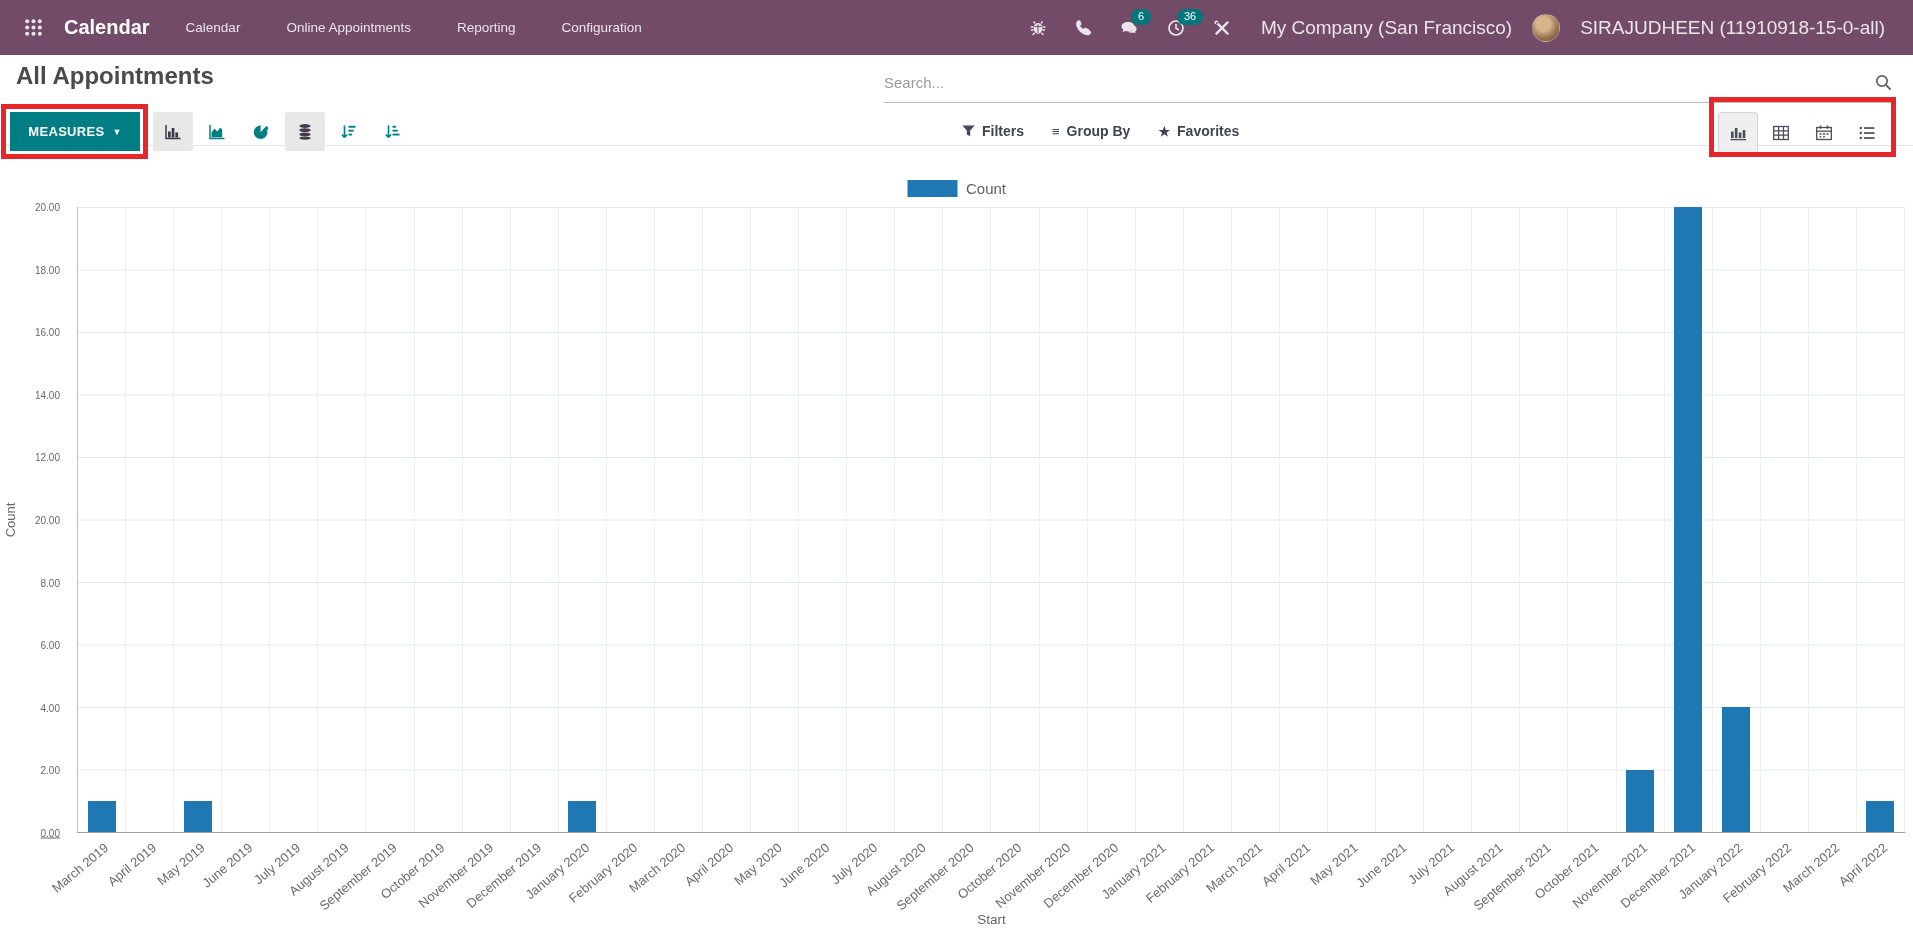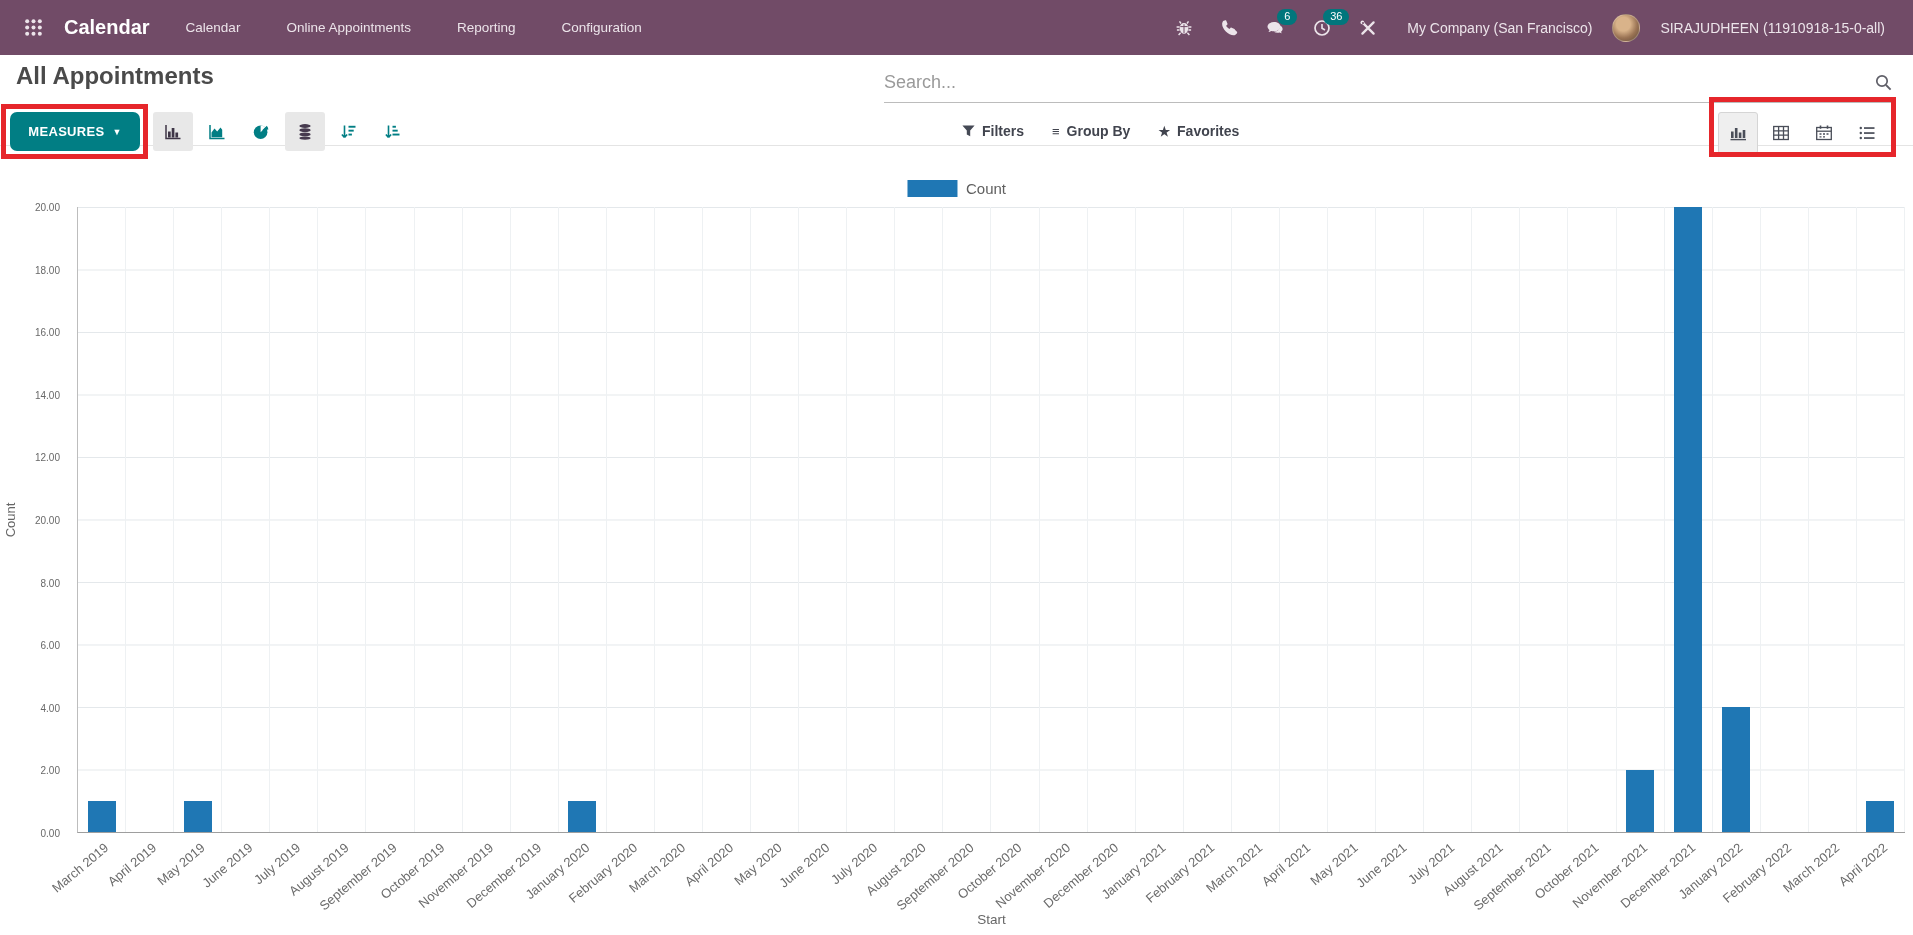--- a/index.html
+++ b/index.html
@@ -17,7 +17,7 @@
   .sys-icon { position:relative; width:38px; height:38px; display:flex; align-items:center; justify-content:center; cursor:pointer; }
   .badge { position:absolute; top:0; left:20px; background:#01767c; color:#fff; font-size:11px;
            border-radius:9px; padding:1.5px 7px; line-height:13px; }
-  .company-name, .user-name { font-size:14px; padding:0 12px; cursor:pointer; white-space:nowrap; }
+  .company-name, .user-name { font-size:19px; padding:0 12px; cursor:pointer; white-space:nowrap; }
   .avatar { width:28px; height:28px; border-radius:50%; cursor:pointer;
             background:radial-gradient(circle at 40% 35%, #d9b38a 0 30%, #9a7354 60%, #5d4636 100%);
             border:1px solid rgba(255,255,255,.25); }

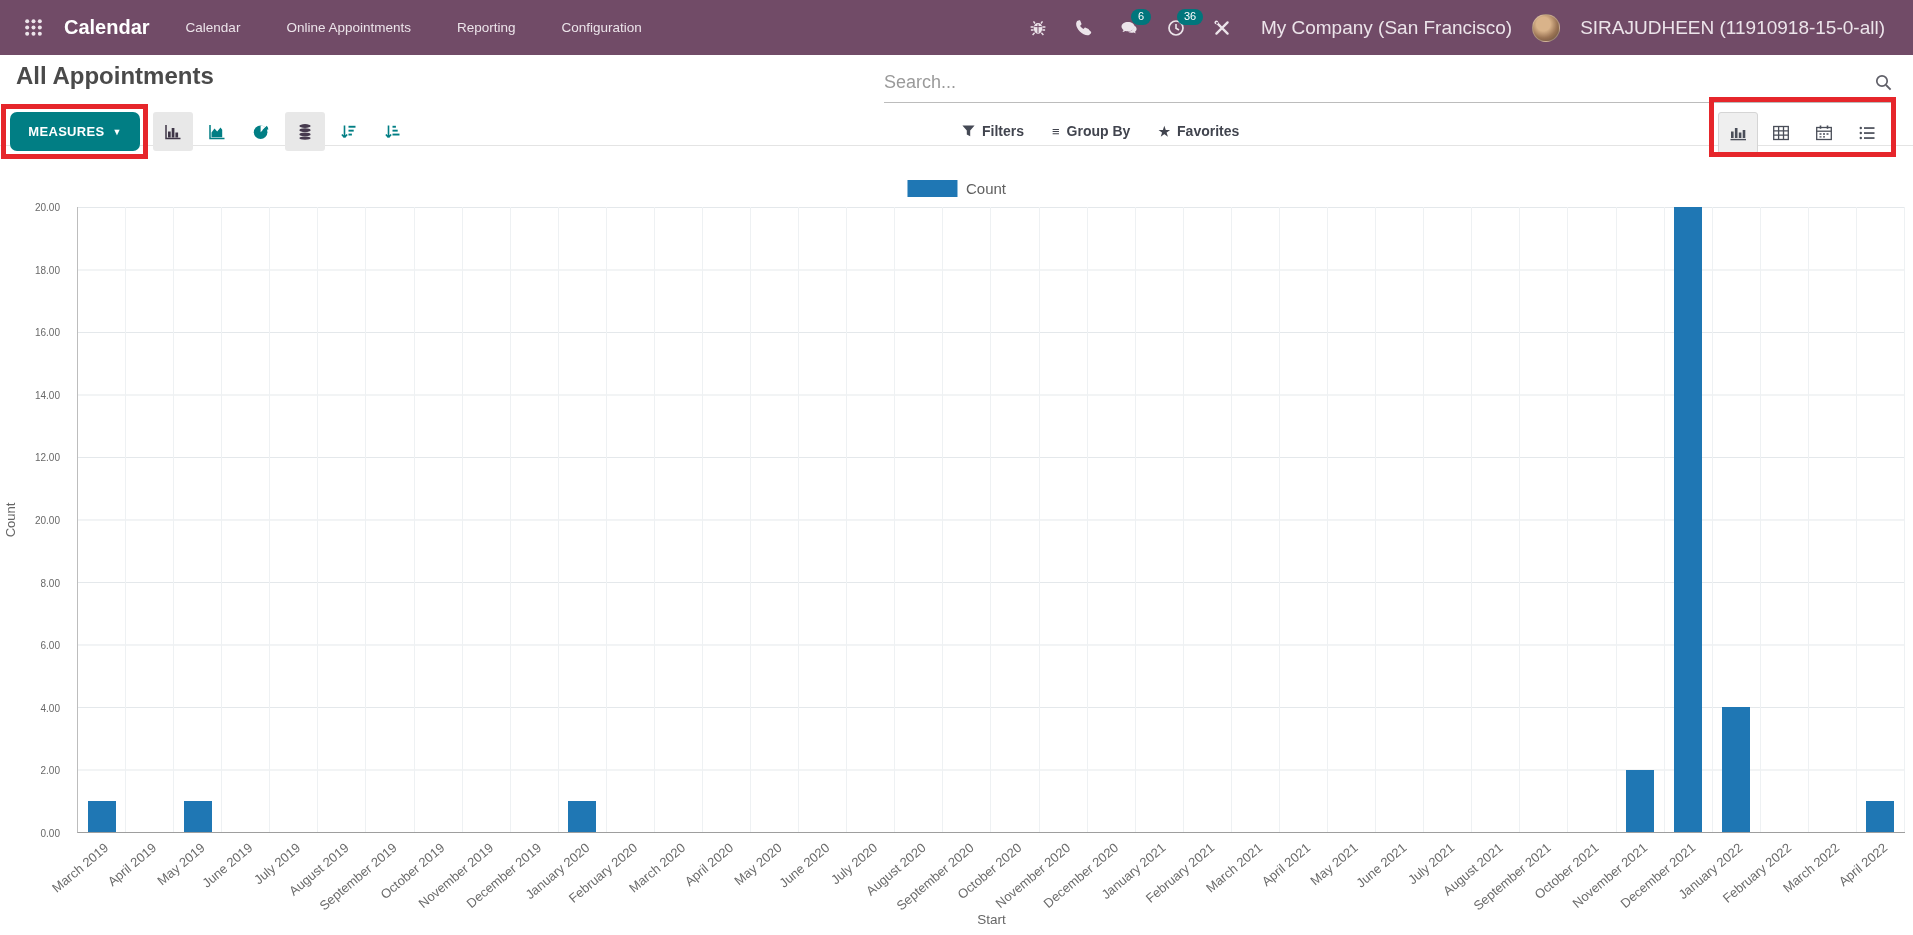--- a/index.html
+++ b/index.html
@@ -27,7 +27,7 @@
                    border-bottom:1px solid #e4e4e4; }
   .view-title { position:absolute; left:16px; top:7px; font-size:24px; color:#4a4a4a; }
   .search-box { position:absolute; left:884px; right:18px; top:8px; height:40px; border-bottom:1px solid #bcbcbc; }
-  .search-input { width:100%; height:100%; border:none; outline:none; font-size:18px; color:#0c4a6e;
+  .search-input { width:100%; height:100%; border:none; outline:none; font-size:15px; color:#0c4a6e;
                   font-family:"Liberation Sans", sans-serif; padding-right:34px; }
   .search-input::placeholder { color:#9a9a9a; }
   .search-zoom { position:absolute; right:2px; bottom:6px; cursor:pointer; }

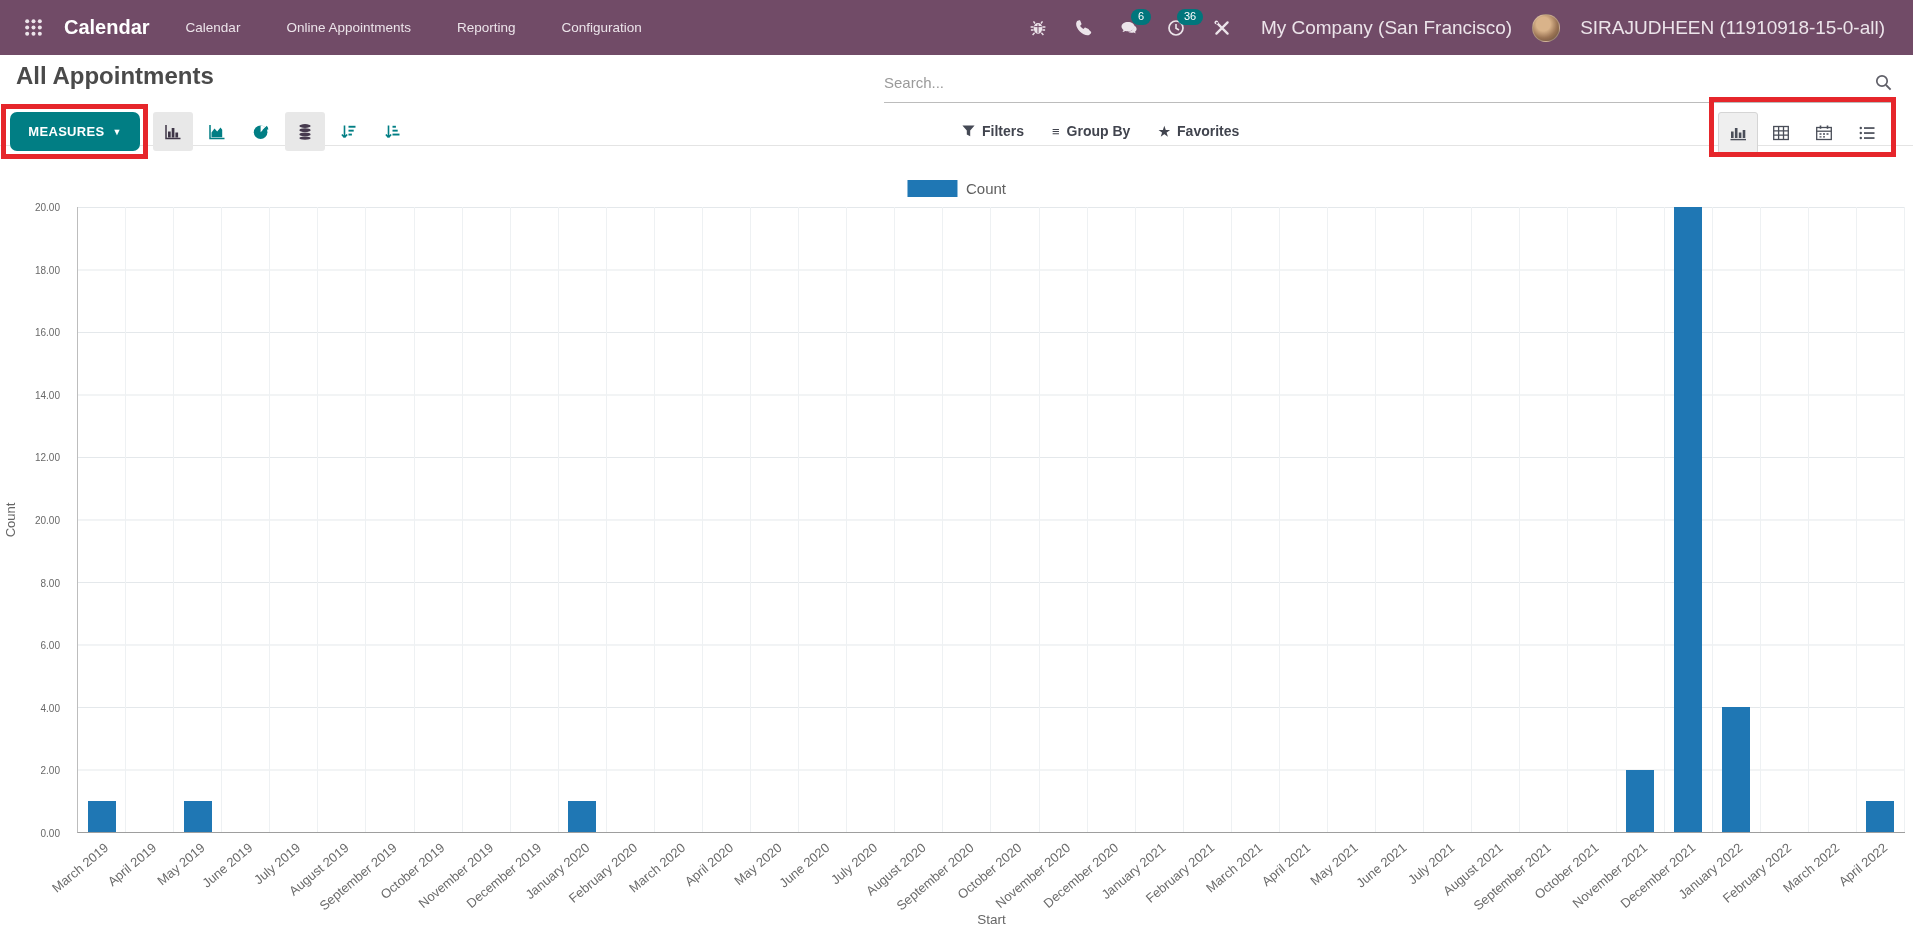--- a/index.html
+++ b/index.html
@@ -33,7 +33,7 @@
   .search-zoom { position:absolute; right:2px; bottom:6px; cursor:pointer; }
 
   .measures-btn { position:absolute; left:10px; top:57px; width:130px; height:39px; background:#017e84;
-                  color:#fff; font-size:13px; font-weight:bold; border:none; border-radius:7px;
+                  color:#fff; font-size:13px; font-weight:bold; border:none; border-radius:0;
                   cursor:pointer; display:flex; align-items:center; justify-content:center; gap:8px;
                   font-family:"Liberation Sans", sans-serif; letter-spacing:.3px; }
   .measures-caret { font-size:9px; }

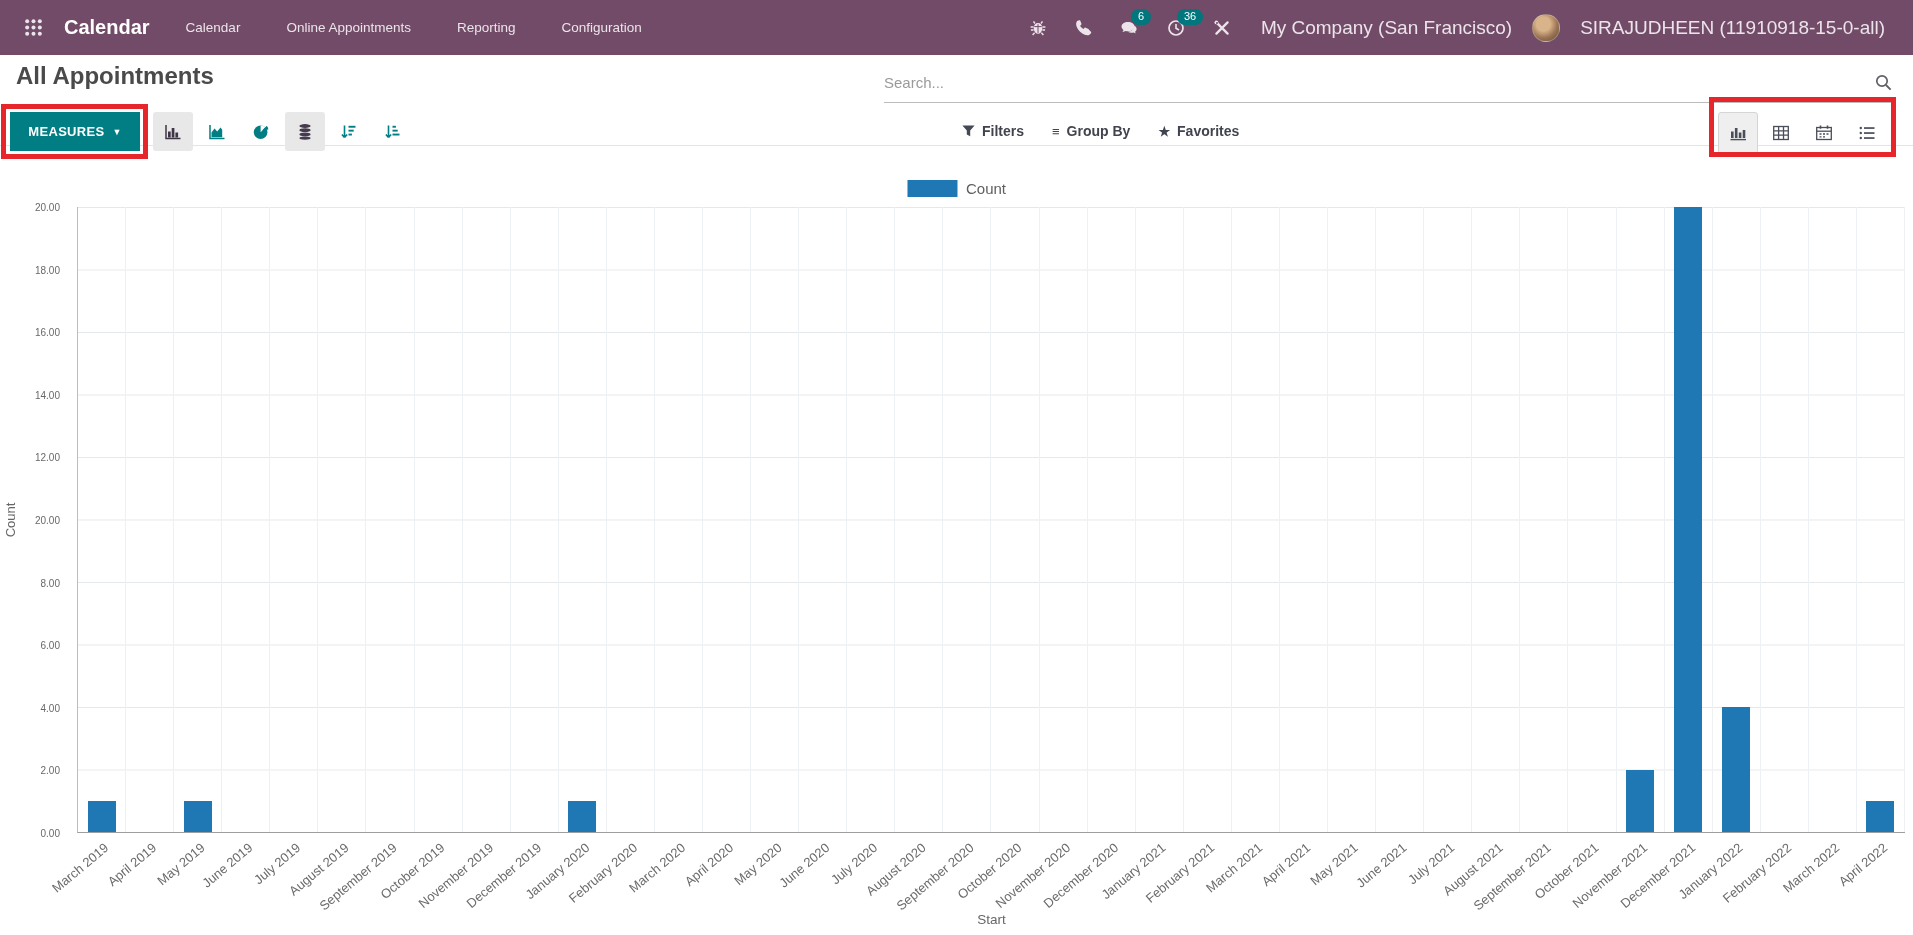--- a/index.html
+++ b/index.html
@@ -312,7 +312,7 @@
       <span class="ytick" style="top: 70%;">6.00</span>
       <span class="ytick" style="top: 80%;">4.00</span>
       <span class="ytick" style="top: 90%;">2.00</span>
-      <span class="ytick" style="top: 100%;">0.00</span>
+      <span class="ytick" style="top: 100%; text-decoration: underline;">0.00</span>
     </div>
 
   <div class="plot">

